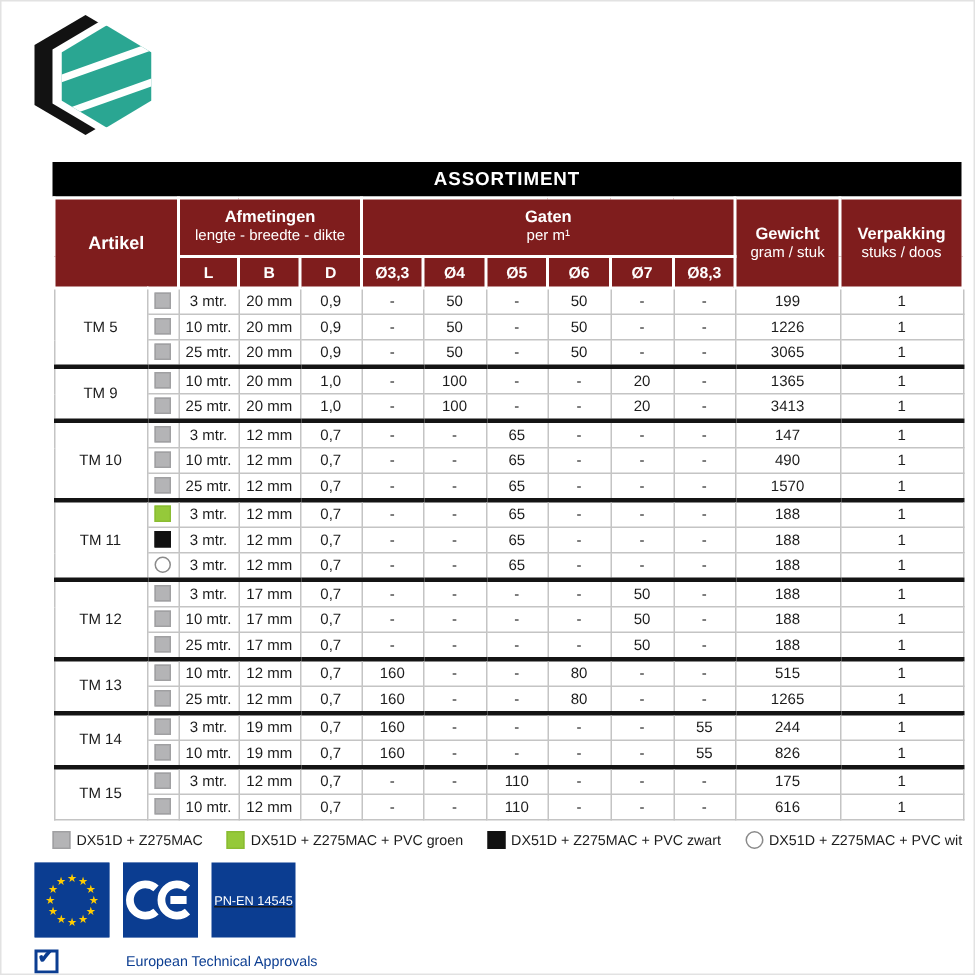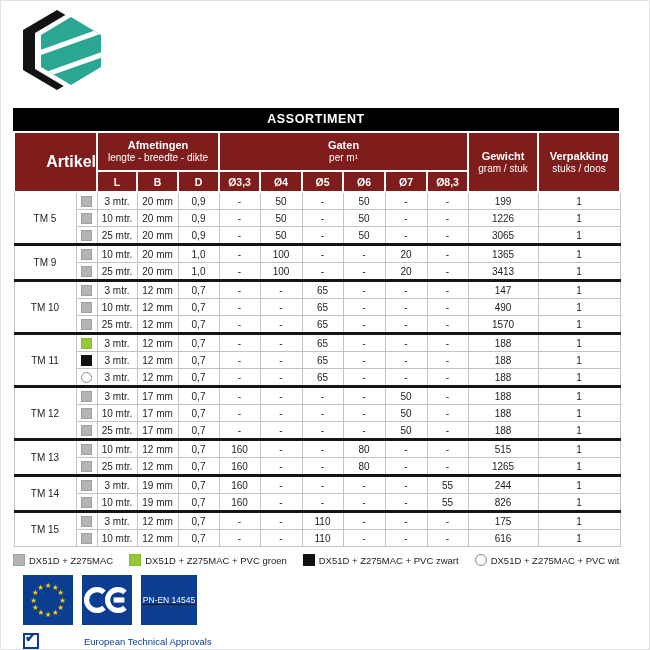--- a/index.html
+++ b/index.html
@@ -11,7 +11,7 @@
   
   .logo{position:absolute;left:14px;top:5px;}
   
-  .table-wrap{position:absolute;left:12px;top:107px;width:606px;}
+  .table-wrap{position:absolute;left:34px;top:107px;width:606px;}
   .title-bar{
     background:#000;color:#fff;height:23px;line-height:23px;text-align:center;
     font-weight:bold;font-size:12.5px;letter-spacing:.6px;

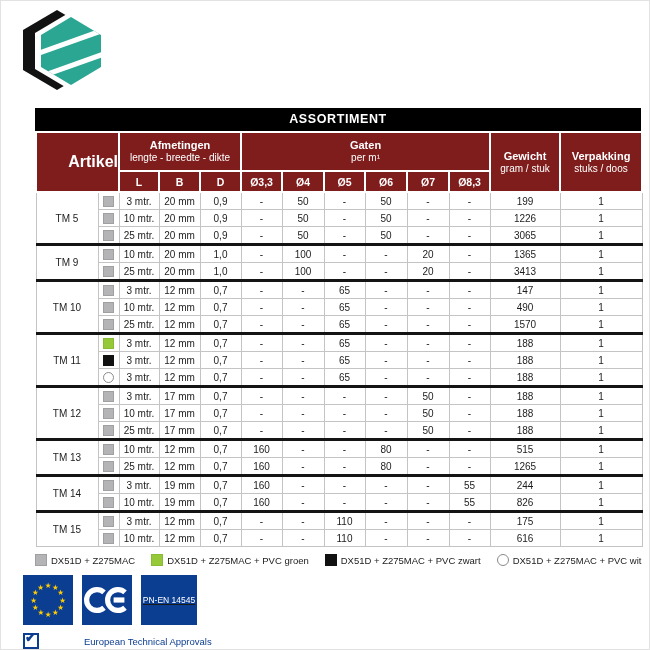--- a/index.html
+++ b/index.html
@@ -23,7 +23,7 @@
   }
   th .h-title{font-size:11px;font-weight:bold;line-height:13px;}
   th .h-sub{font-size:10px;font-weight:normal;line-height:12px;}
-  th.artikel-h{text-align:right;padding-left:6px;font-size:16px;}
+  th.artikel-h{text-align:center;padding-left:6px;font-size:12px;}
   th.span2{height:58px;}
   tr.subhead th{height:19px;font-size:10.5px;}
   table.assort td{

